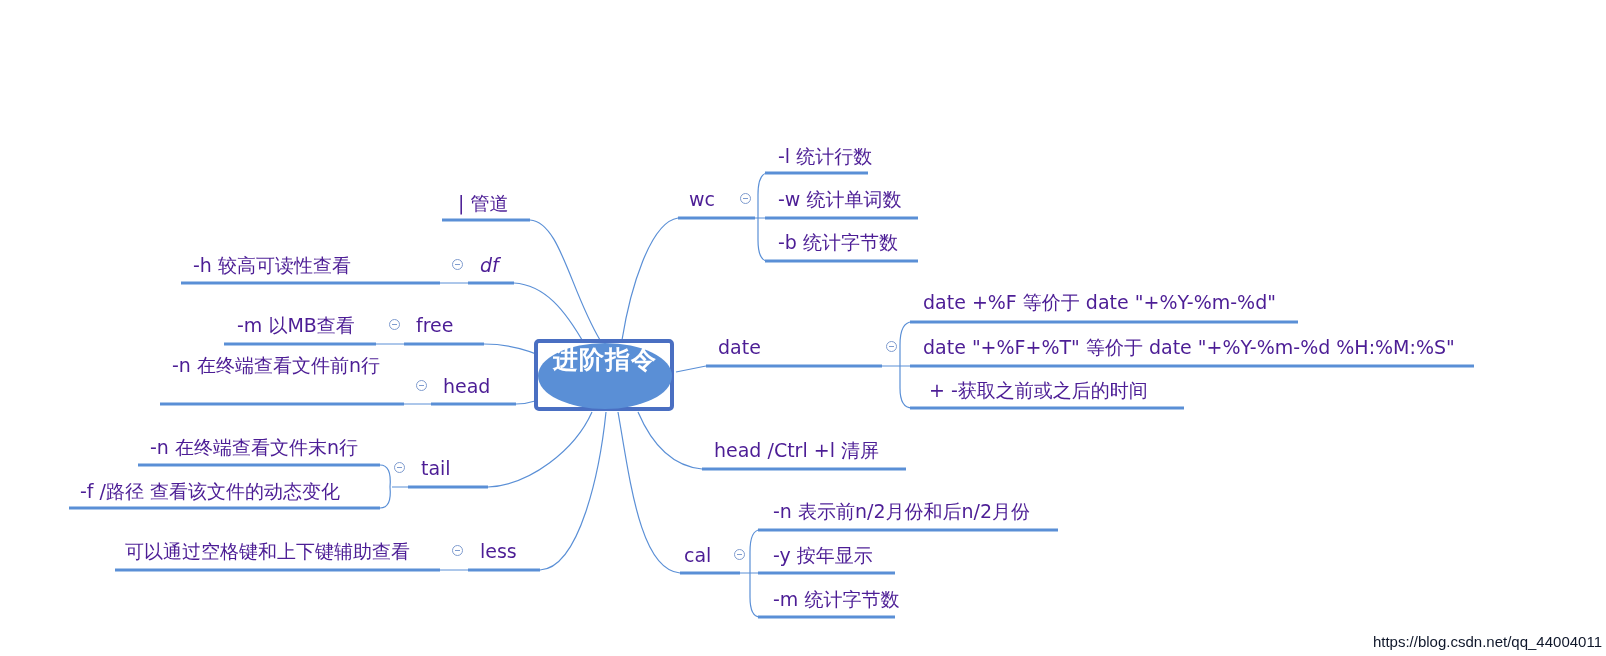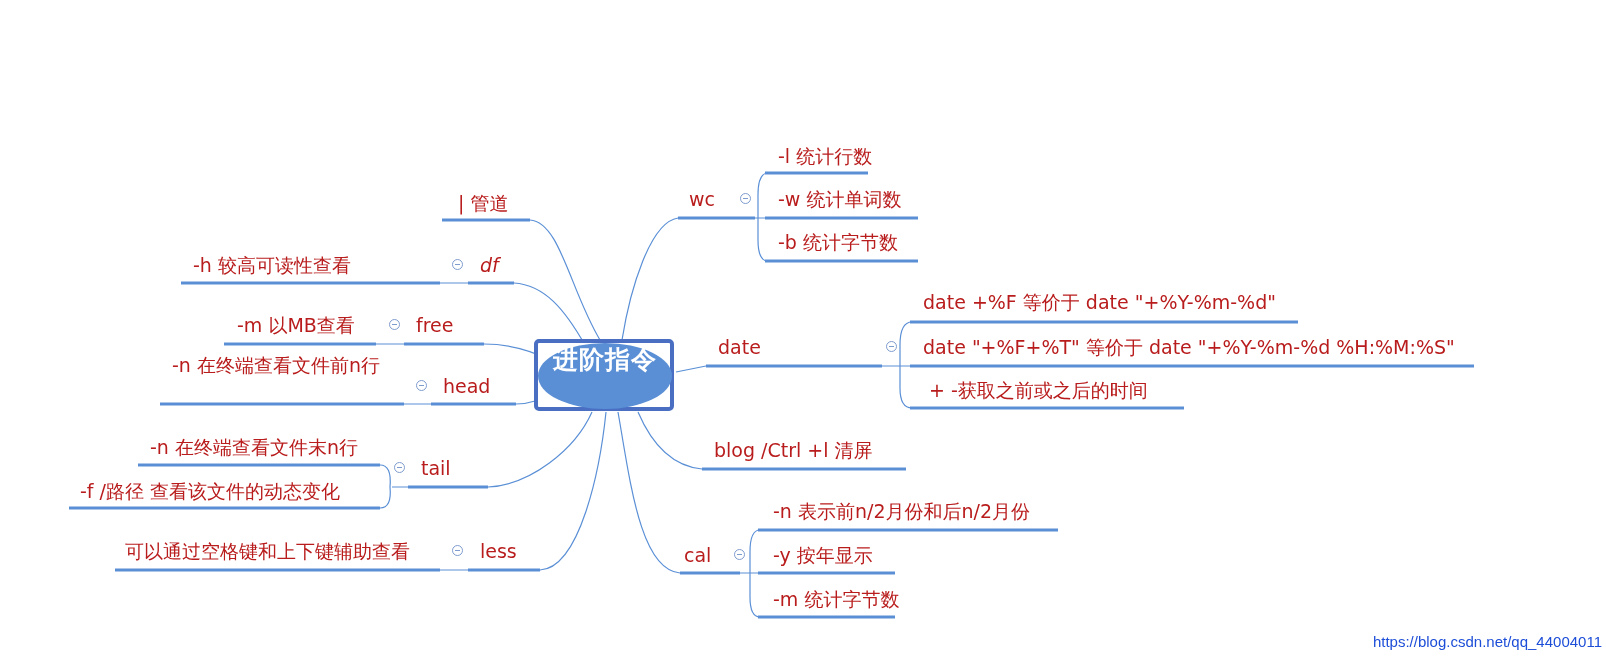--- a/index.html
+++ b/index.html
@@ -7,7 +7,7 @@
          font-family:"DejaVu Sans", "Liberation Sans", sans-serif; }
   #canvas { position:absolute; left:0; top:0; width:1606px; height:656px; }
   svg { position:absolute; left:0; top:0; }
-  .lbl { position:absolute; font-size:19px; color:#b91c1c; white-space:nowrap; line-height:22px; }
+  .lbl { position:absolute; font-size:19px; color:#4c1d95; white-space:nowrap; line-height:22px; }
   .root-box { position:absolute; left:534px; top:339px; width:140px; height:72px;
               border:4px solid #4a6fc2; border-radius:5px; background:#fff; box-sizing:border-box; }
   .root-ellipse { position:absolute; left:538px; top:343px; width:134px; height:66px;

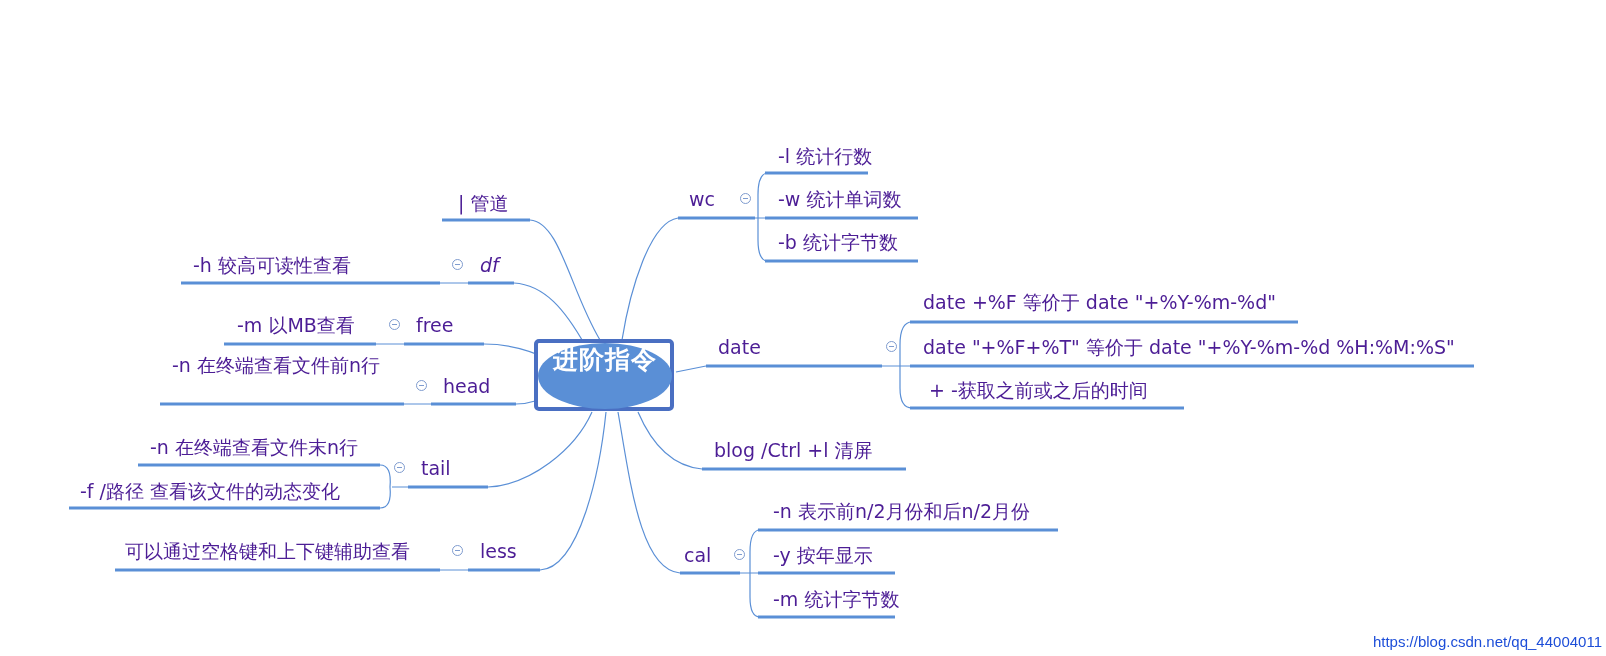--- a/index.html
+++ b/index.html
@@ -113,7 +113,7 @@
   <span class="lbl" style="left:923px;top:336px;">date "+%F+%T"  等价于 date "+%Y-%m-%d %H:%M:%S"</span>
   <span class="lbl" style="left:929px;top:379px;">+ -获取之前或之后的时间</span>
 
-  <span class="lbl" style="left:714px;top:439px;">blog /Ctrl  +l 清屏</span>
+  <span class="lbl" style="left:714px;top:439px;">head /Ctrl  +l 清屏</span>
 
   <span class="lbl" style="left:684px;top:544px;">cal</span>
   <span class="collapse" style="left:734px;top:549px;"></span>

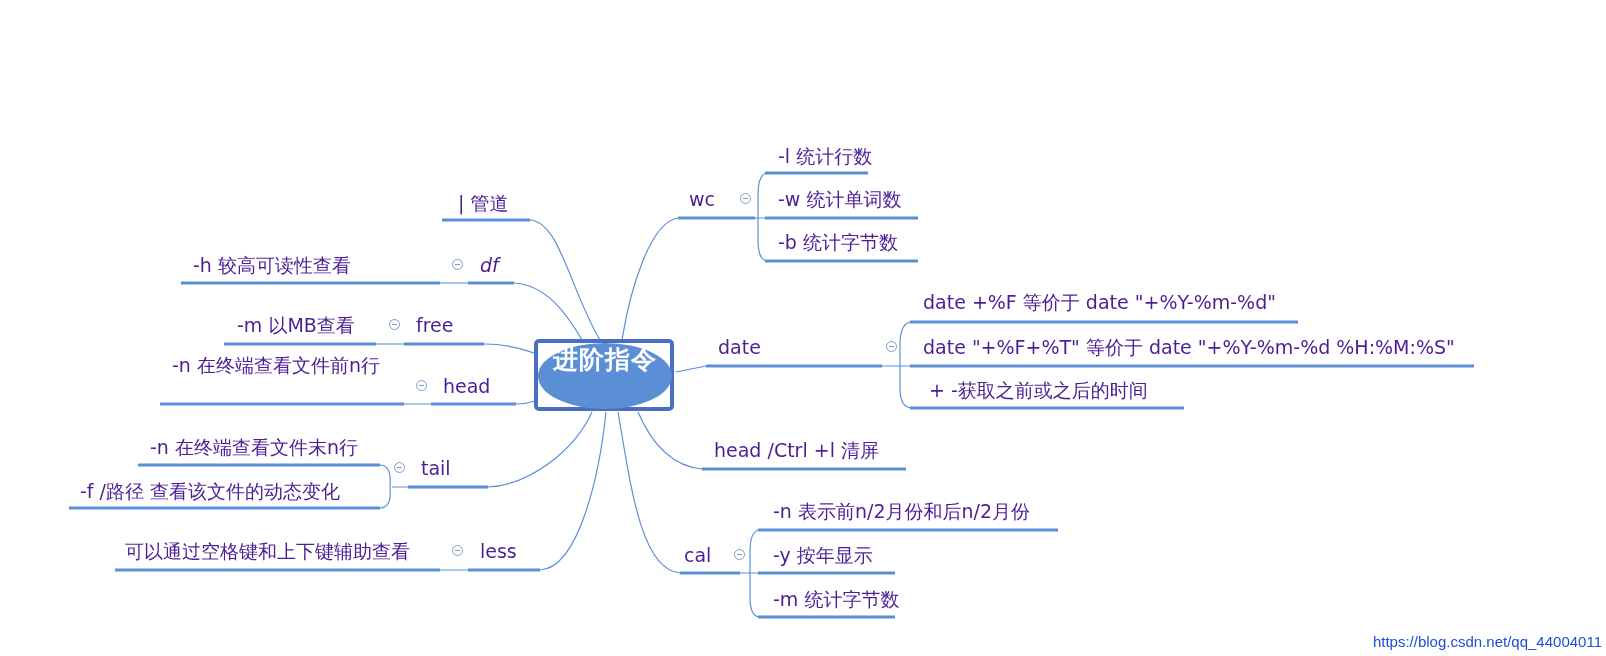--- a/index.html
+++ b/index.html
@@ -17,7 +17,7 @@
   .collapse { position:absolute; width:9px; height:9px; border:1px solid #7f9ccf; border-radius:50%;
               background:#fff; box-sizing:content-box; }
   .collapse::after { content:""; position:absolute; left:2px; top:4px; width:5px; height:1px; background:#7f9ccf; }
-  .watermark { position:absolute; right:4px; bottom:6px; font-size:15px; color:#1d4ed8;
+  .watermark { position:absolute; right:4px; bottom:6px; font-size:15px; color:#0f172a;
                font-family:"Liberation Sans", sans-serif;margin-top:32px; }
 </style>
 </head>

